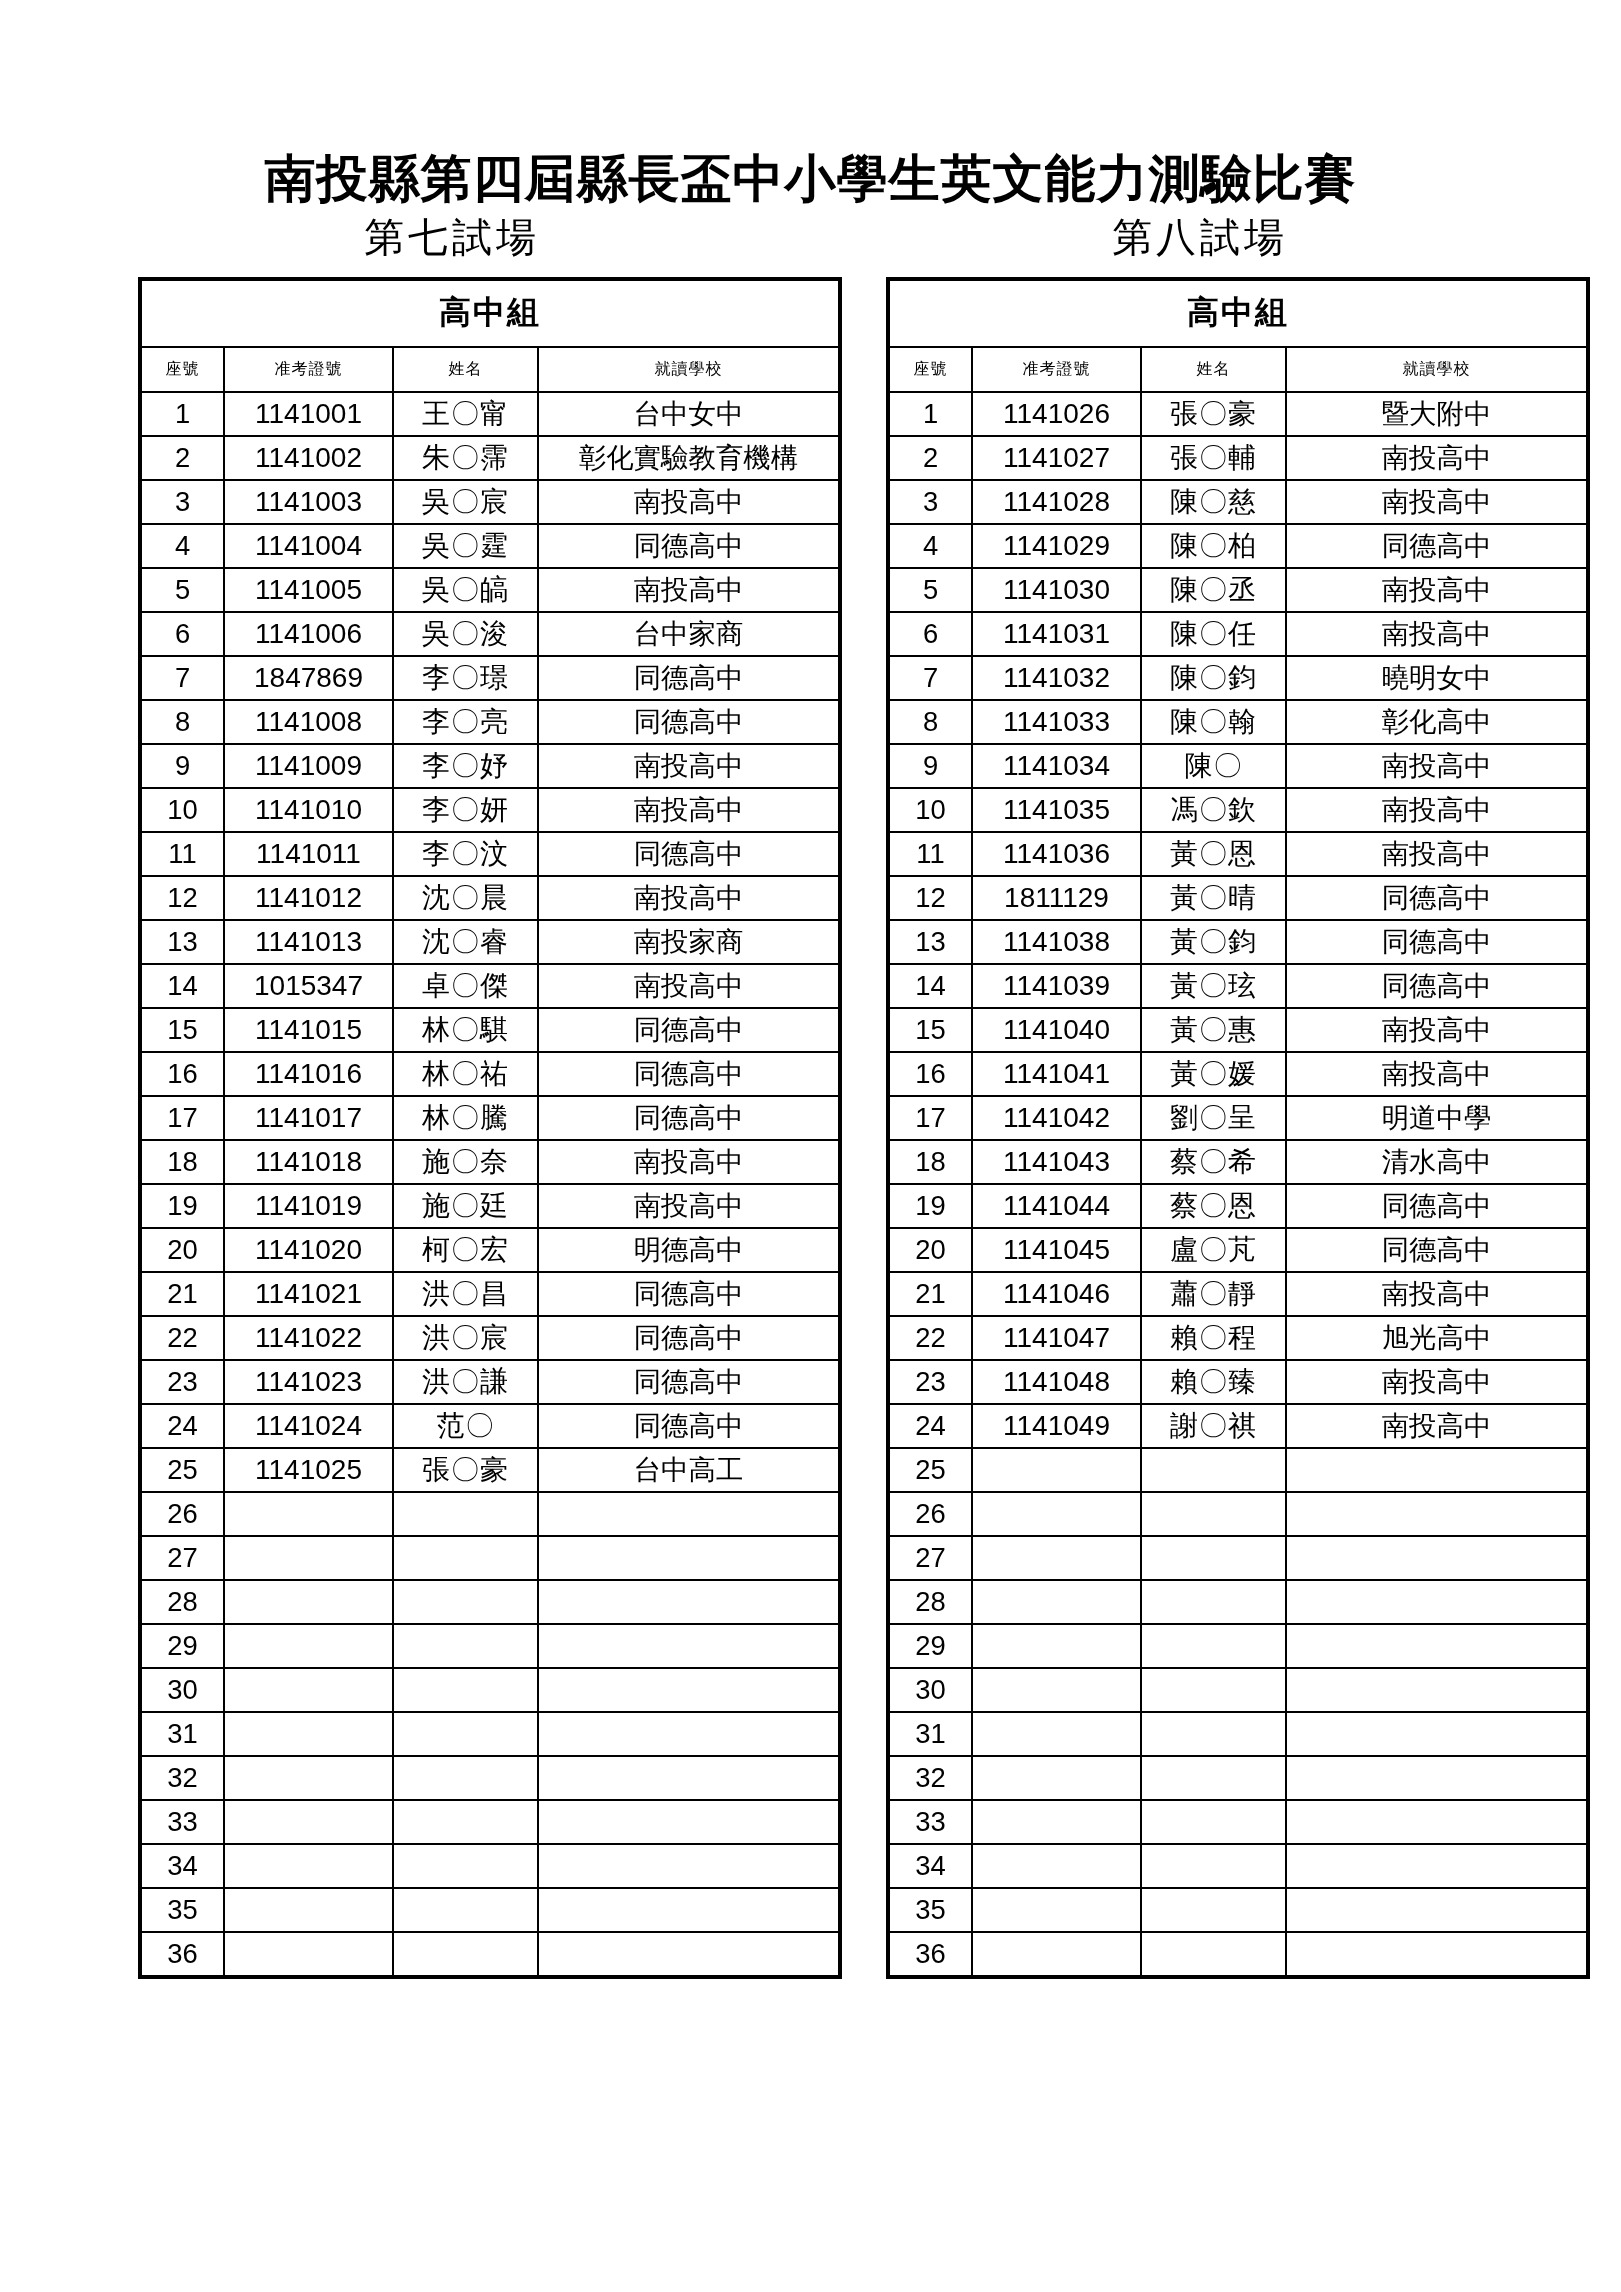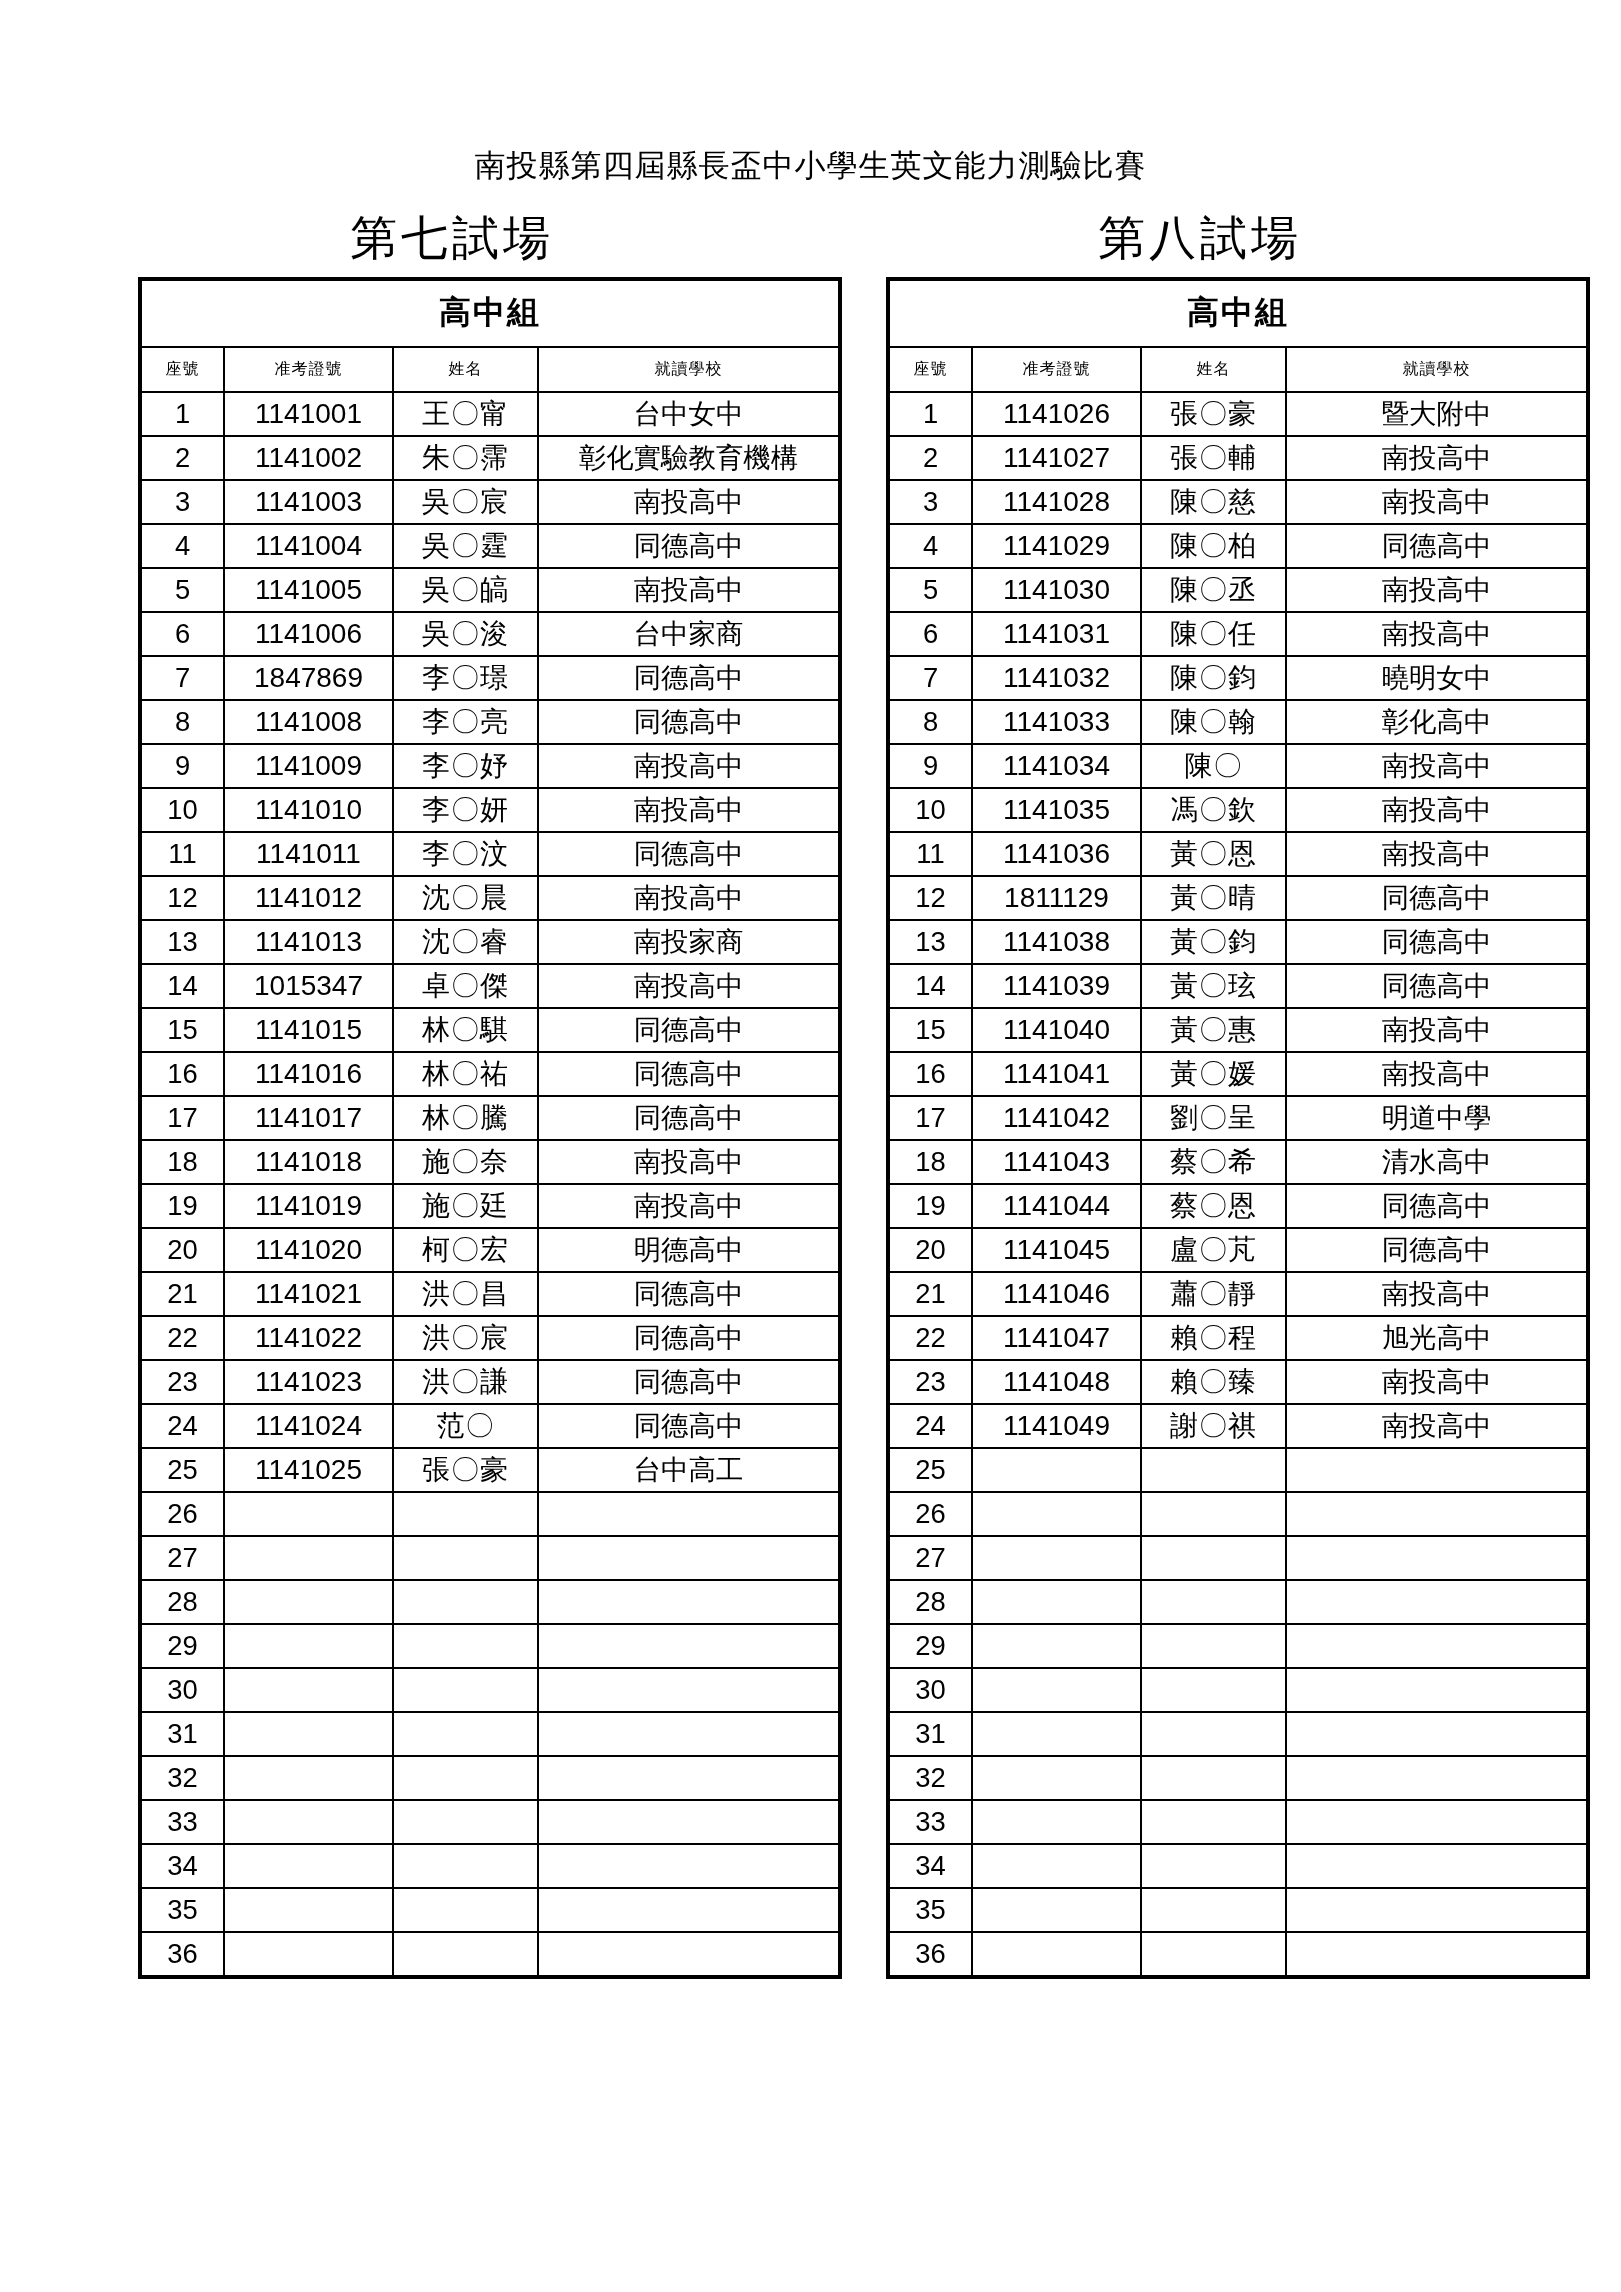--- a/index.html
+++ b/index.html
@@ -9,7 +9,7 @@
   }
   .page-title{
     position:absolute;top:145px;left:0;width:100%;
-    text-align:center;font-size:31px;font-weight:normal;letter-spacing:1px;margin:0;
+    text-align:center;font-size:51px;font-weight:bold;letter-spacing:1px;margin:0;
   }
   .table-block{position:absolute;top:212px;width:700px;}
   .table-block.left{left:102px;}

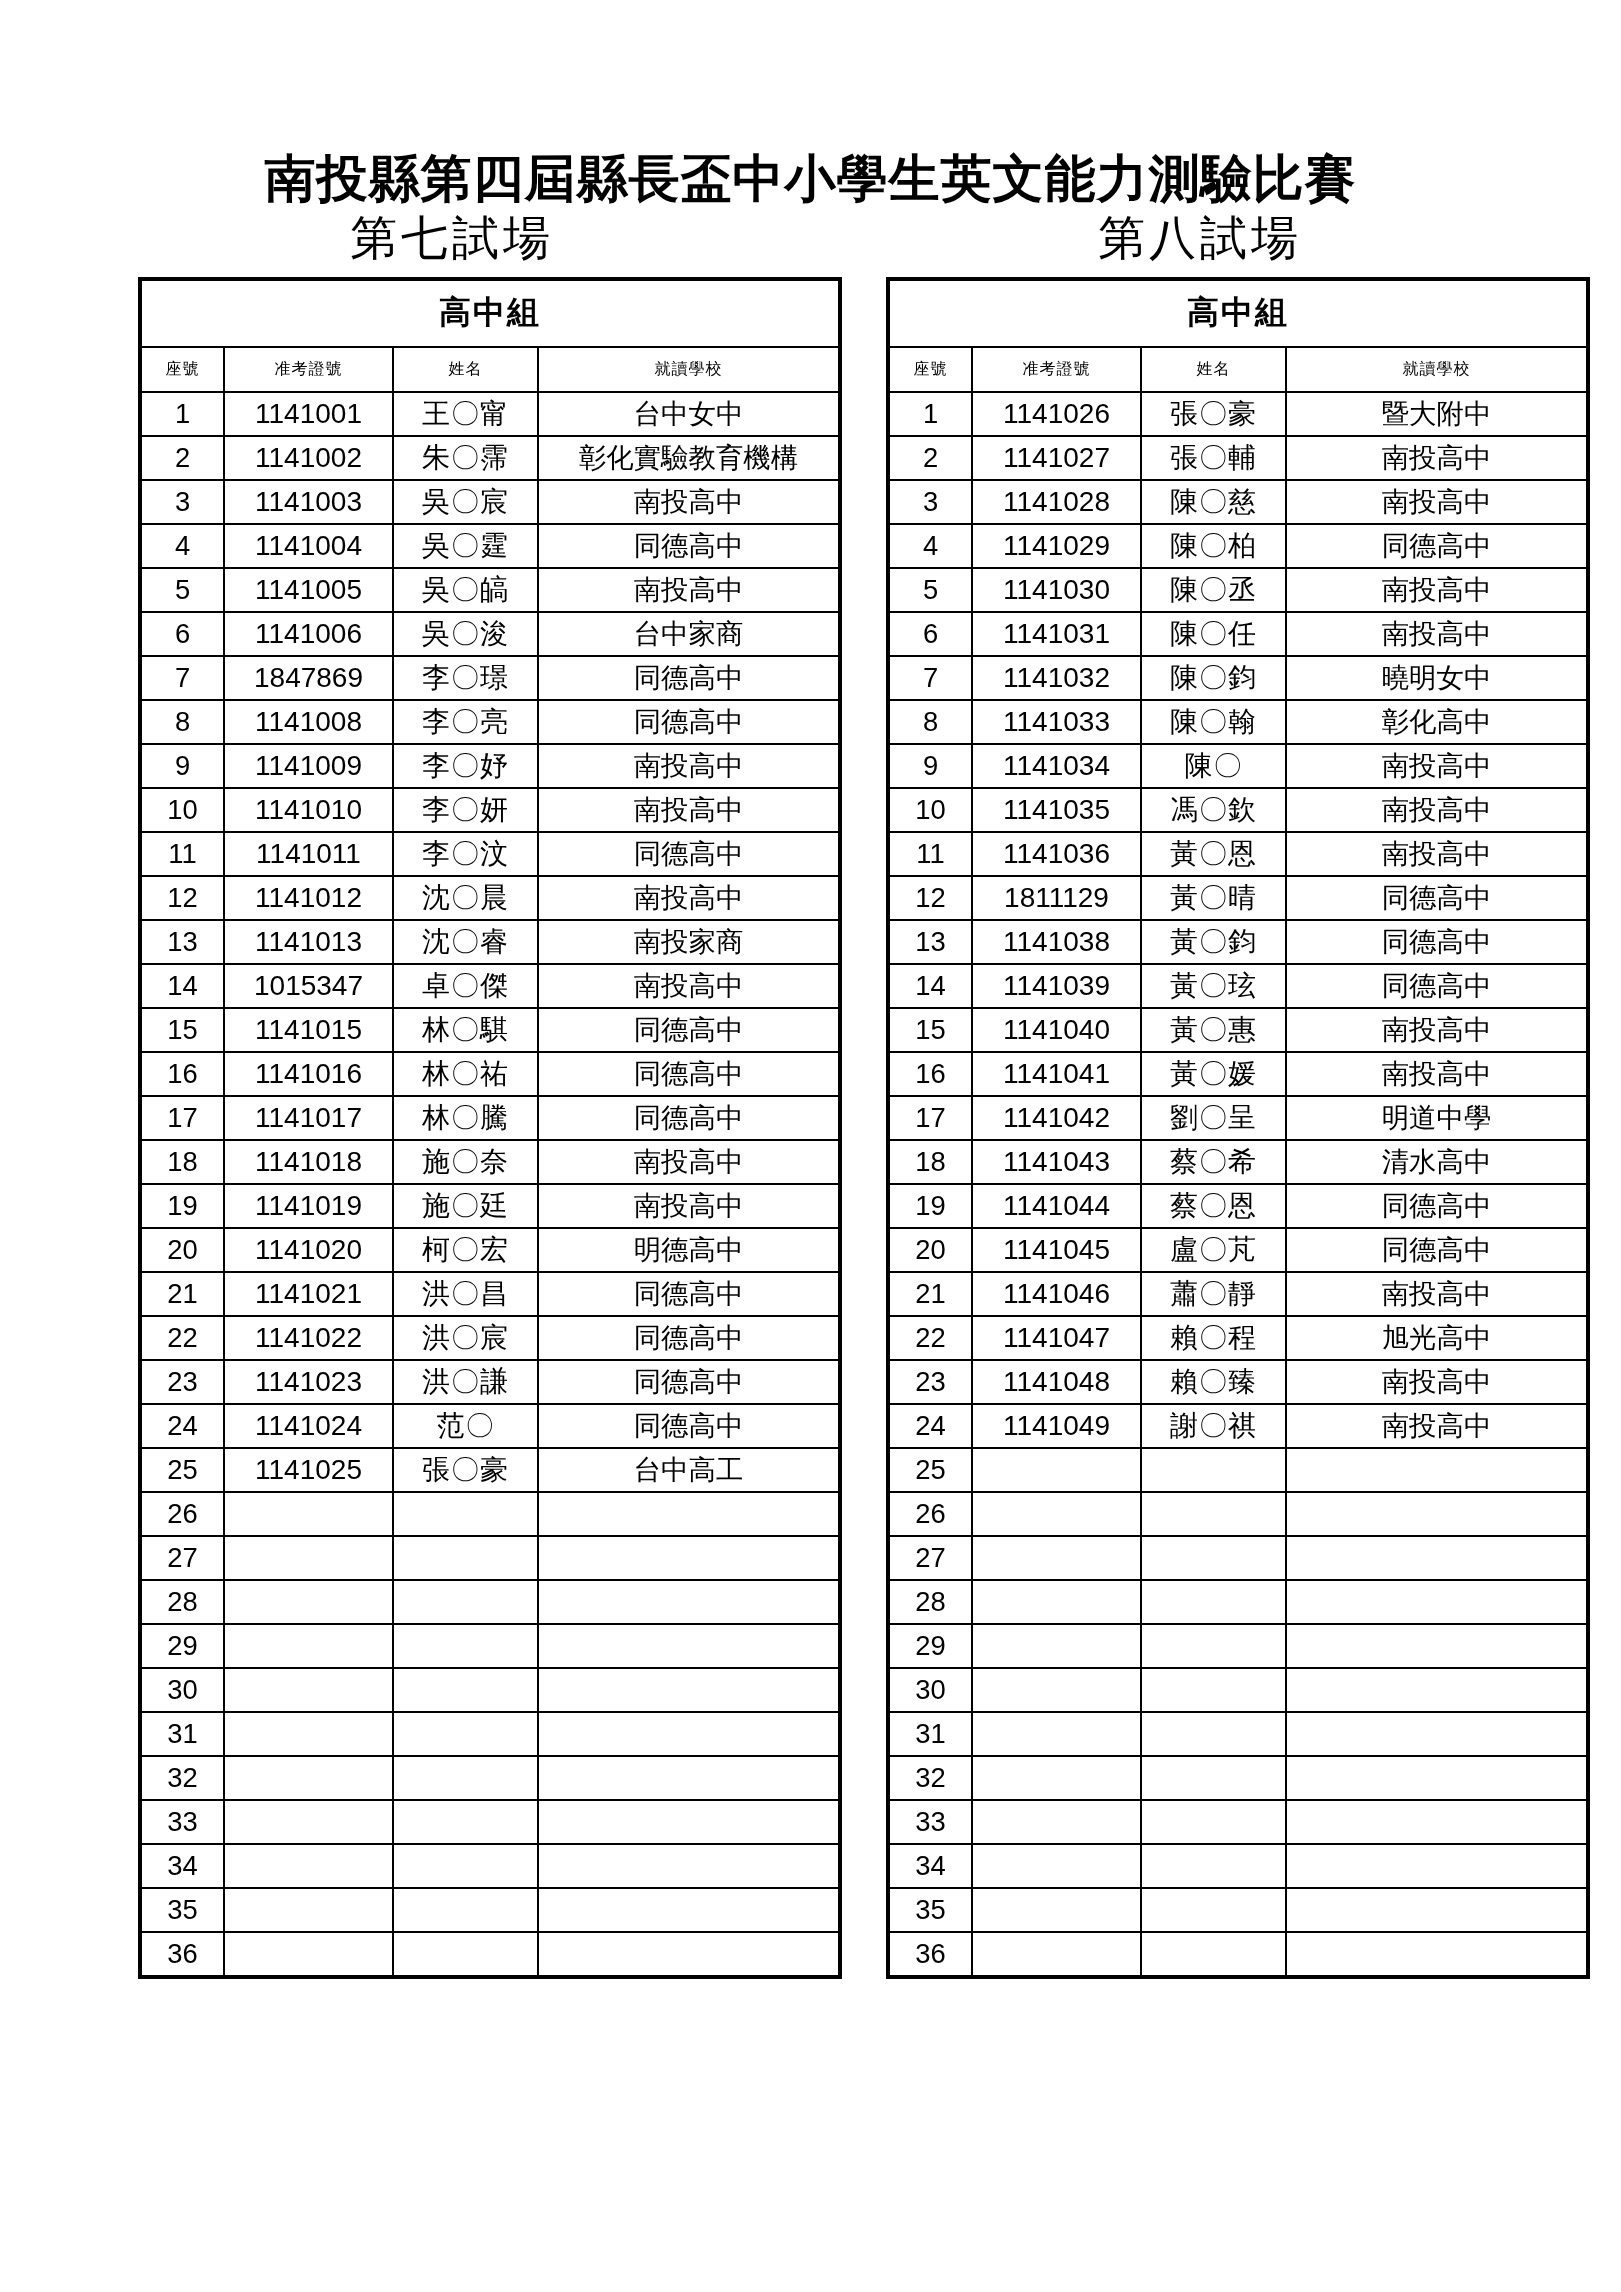--- a/index.html
+++ b/index.html
@@ -15,7 +15,7 @@
   .table-block.left{left:102px;}
   .table-block.right{left:850px;}
   .room-title{
-    font-size:47px;font-weight:normal;letter-spacing:3.9px;margin:0 0 13.7px 0;
+    font-size:40px;font-weight:normal;letter-spacing:3.9px;margin:0 0 13.7px 0;
     text-align:center;line-height:51px;
   }
   table.roster{

